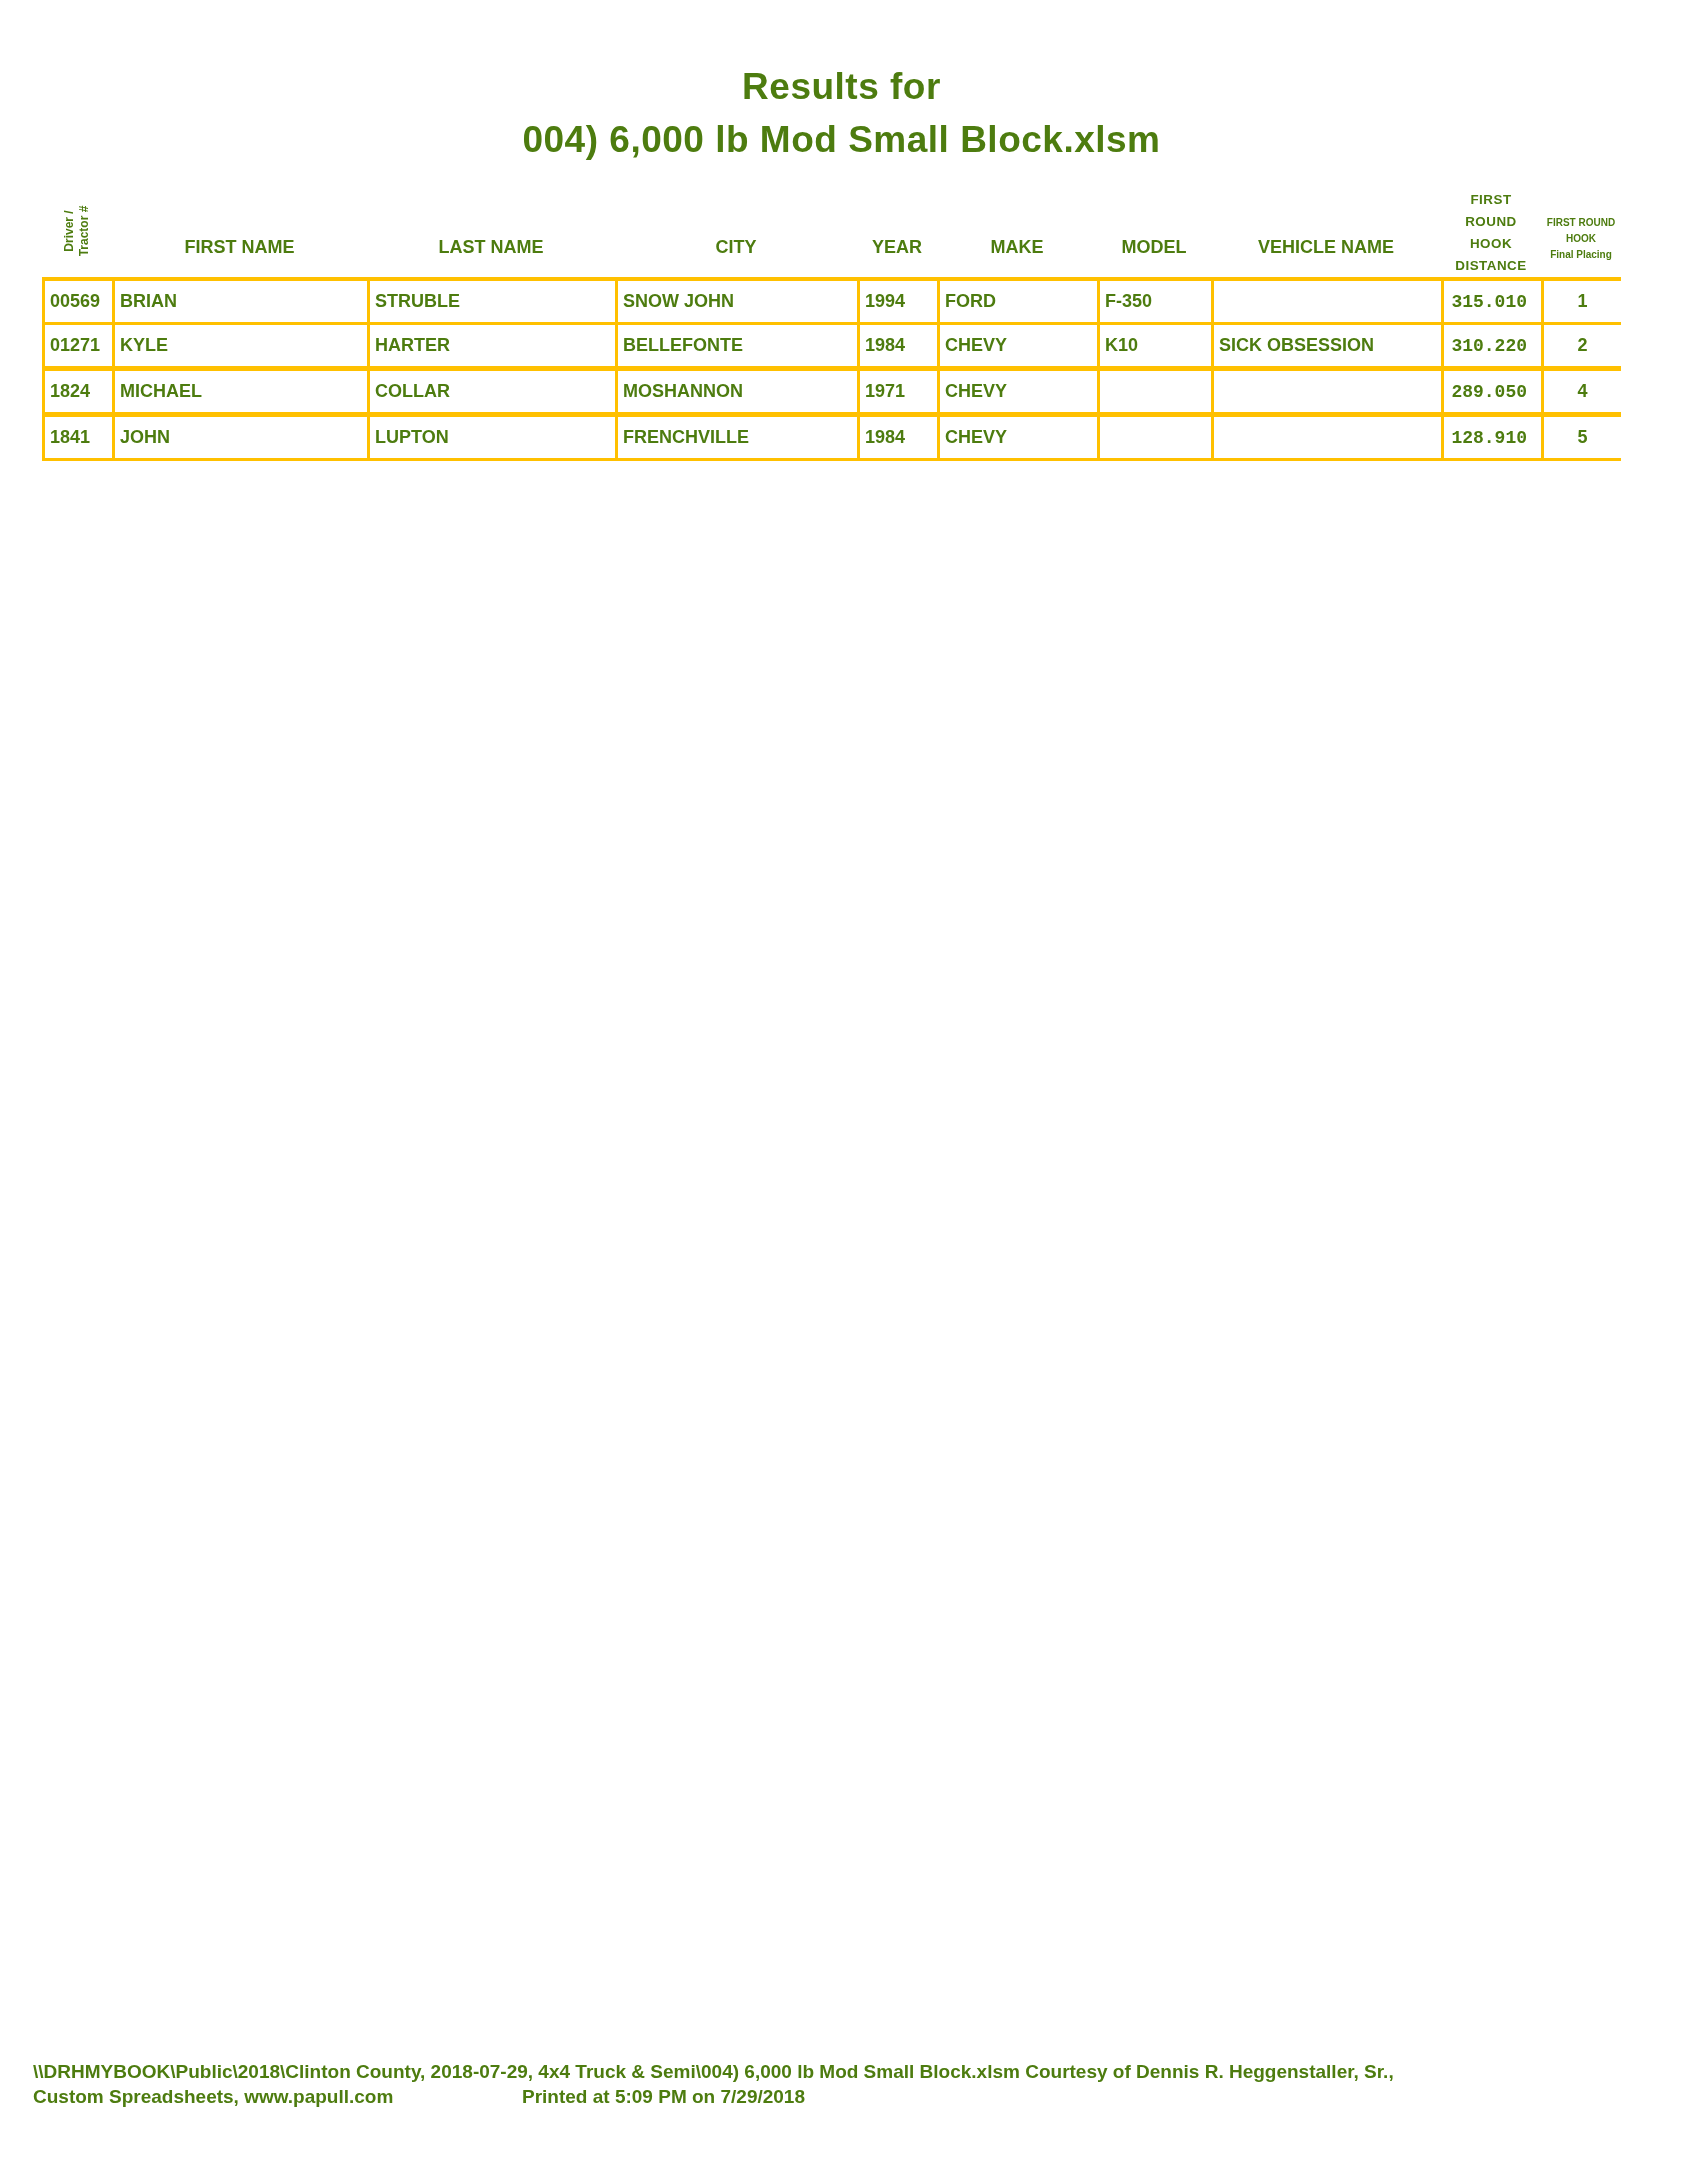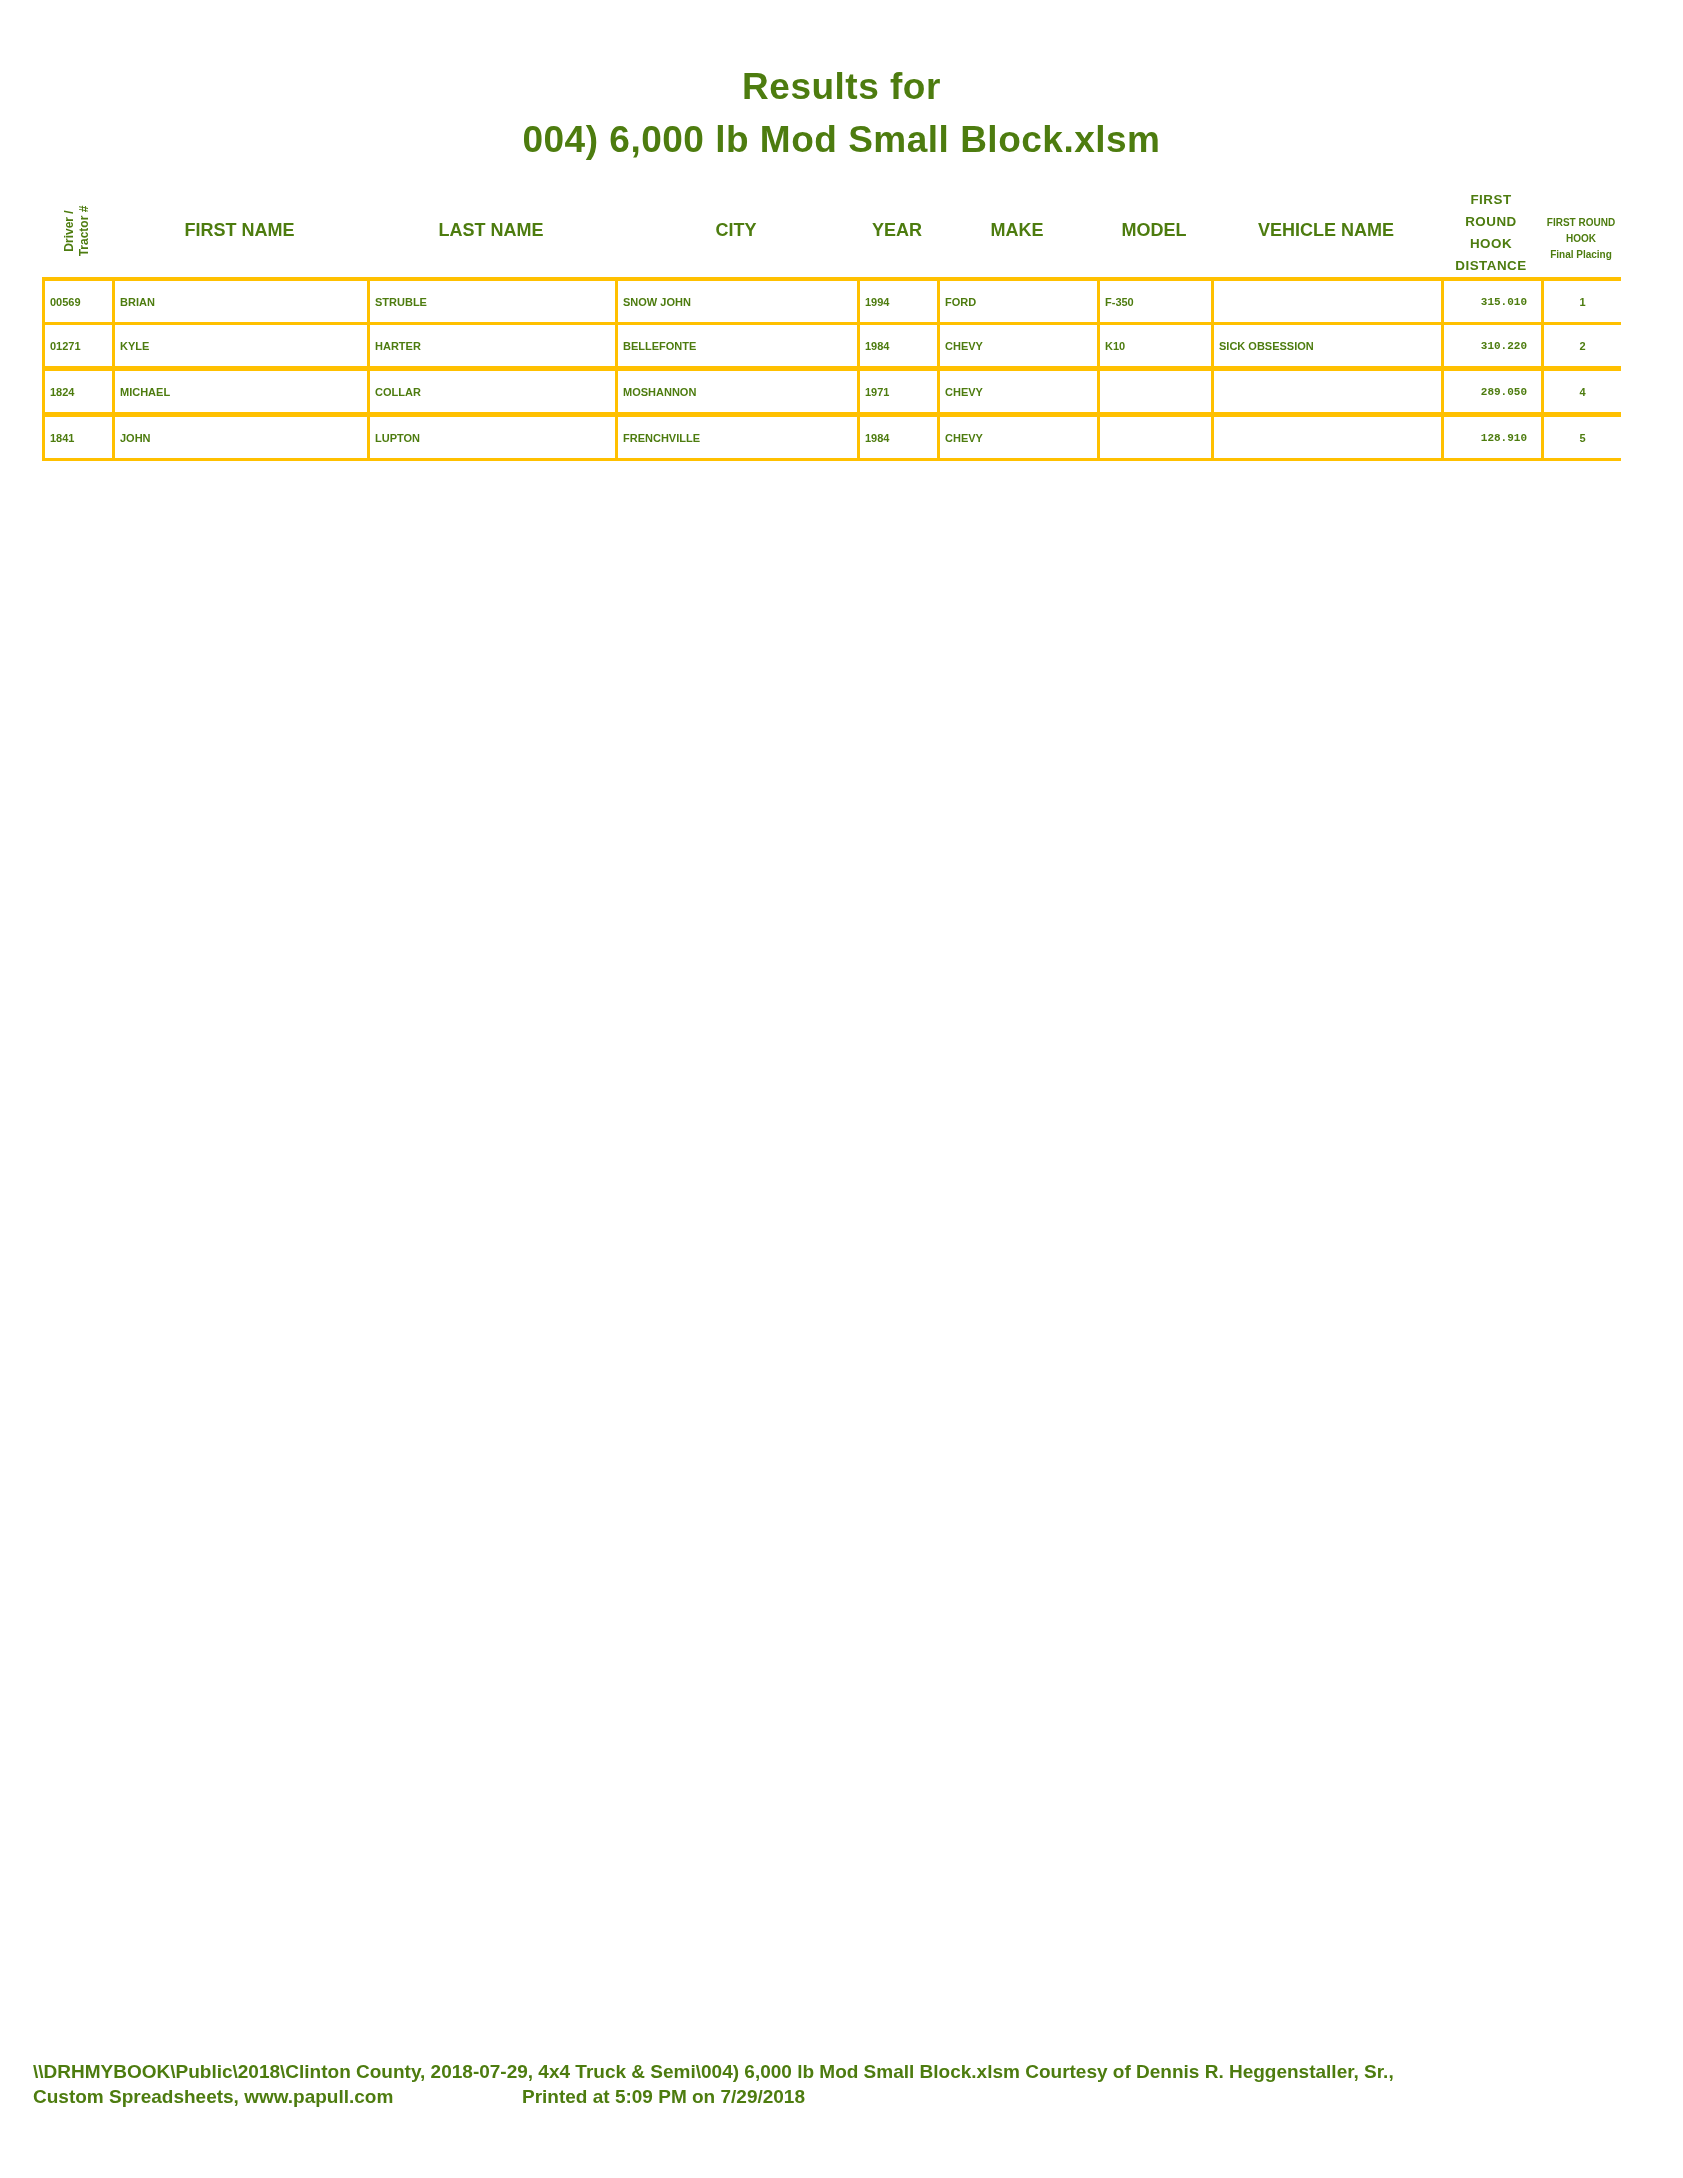--- a/index.html
+++ b/index.html
@@ -51,7 +51,7 @@
   .hcell-single {
     font-size: 18px;
     line-height: 21px;
-    margin-bottom: 36px;
+    margin-bottom: 19px;
     white-space: nowrap;
   }
   .hcell-driver {

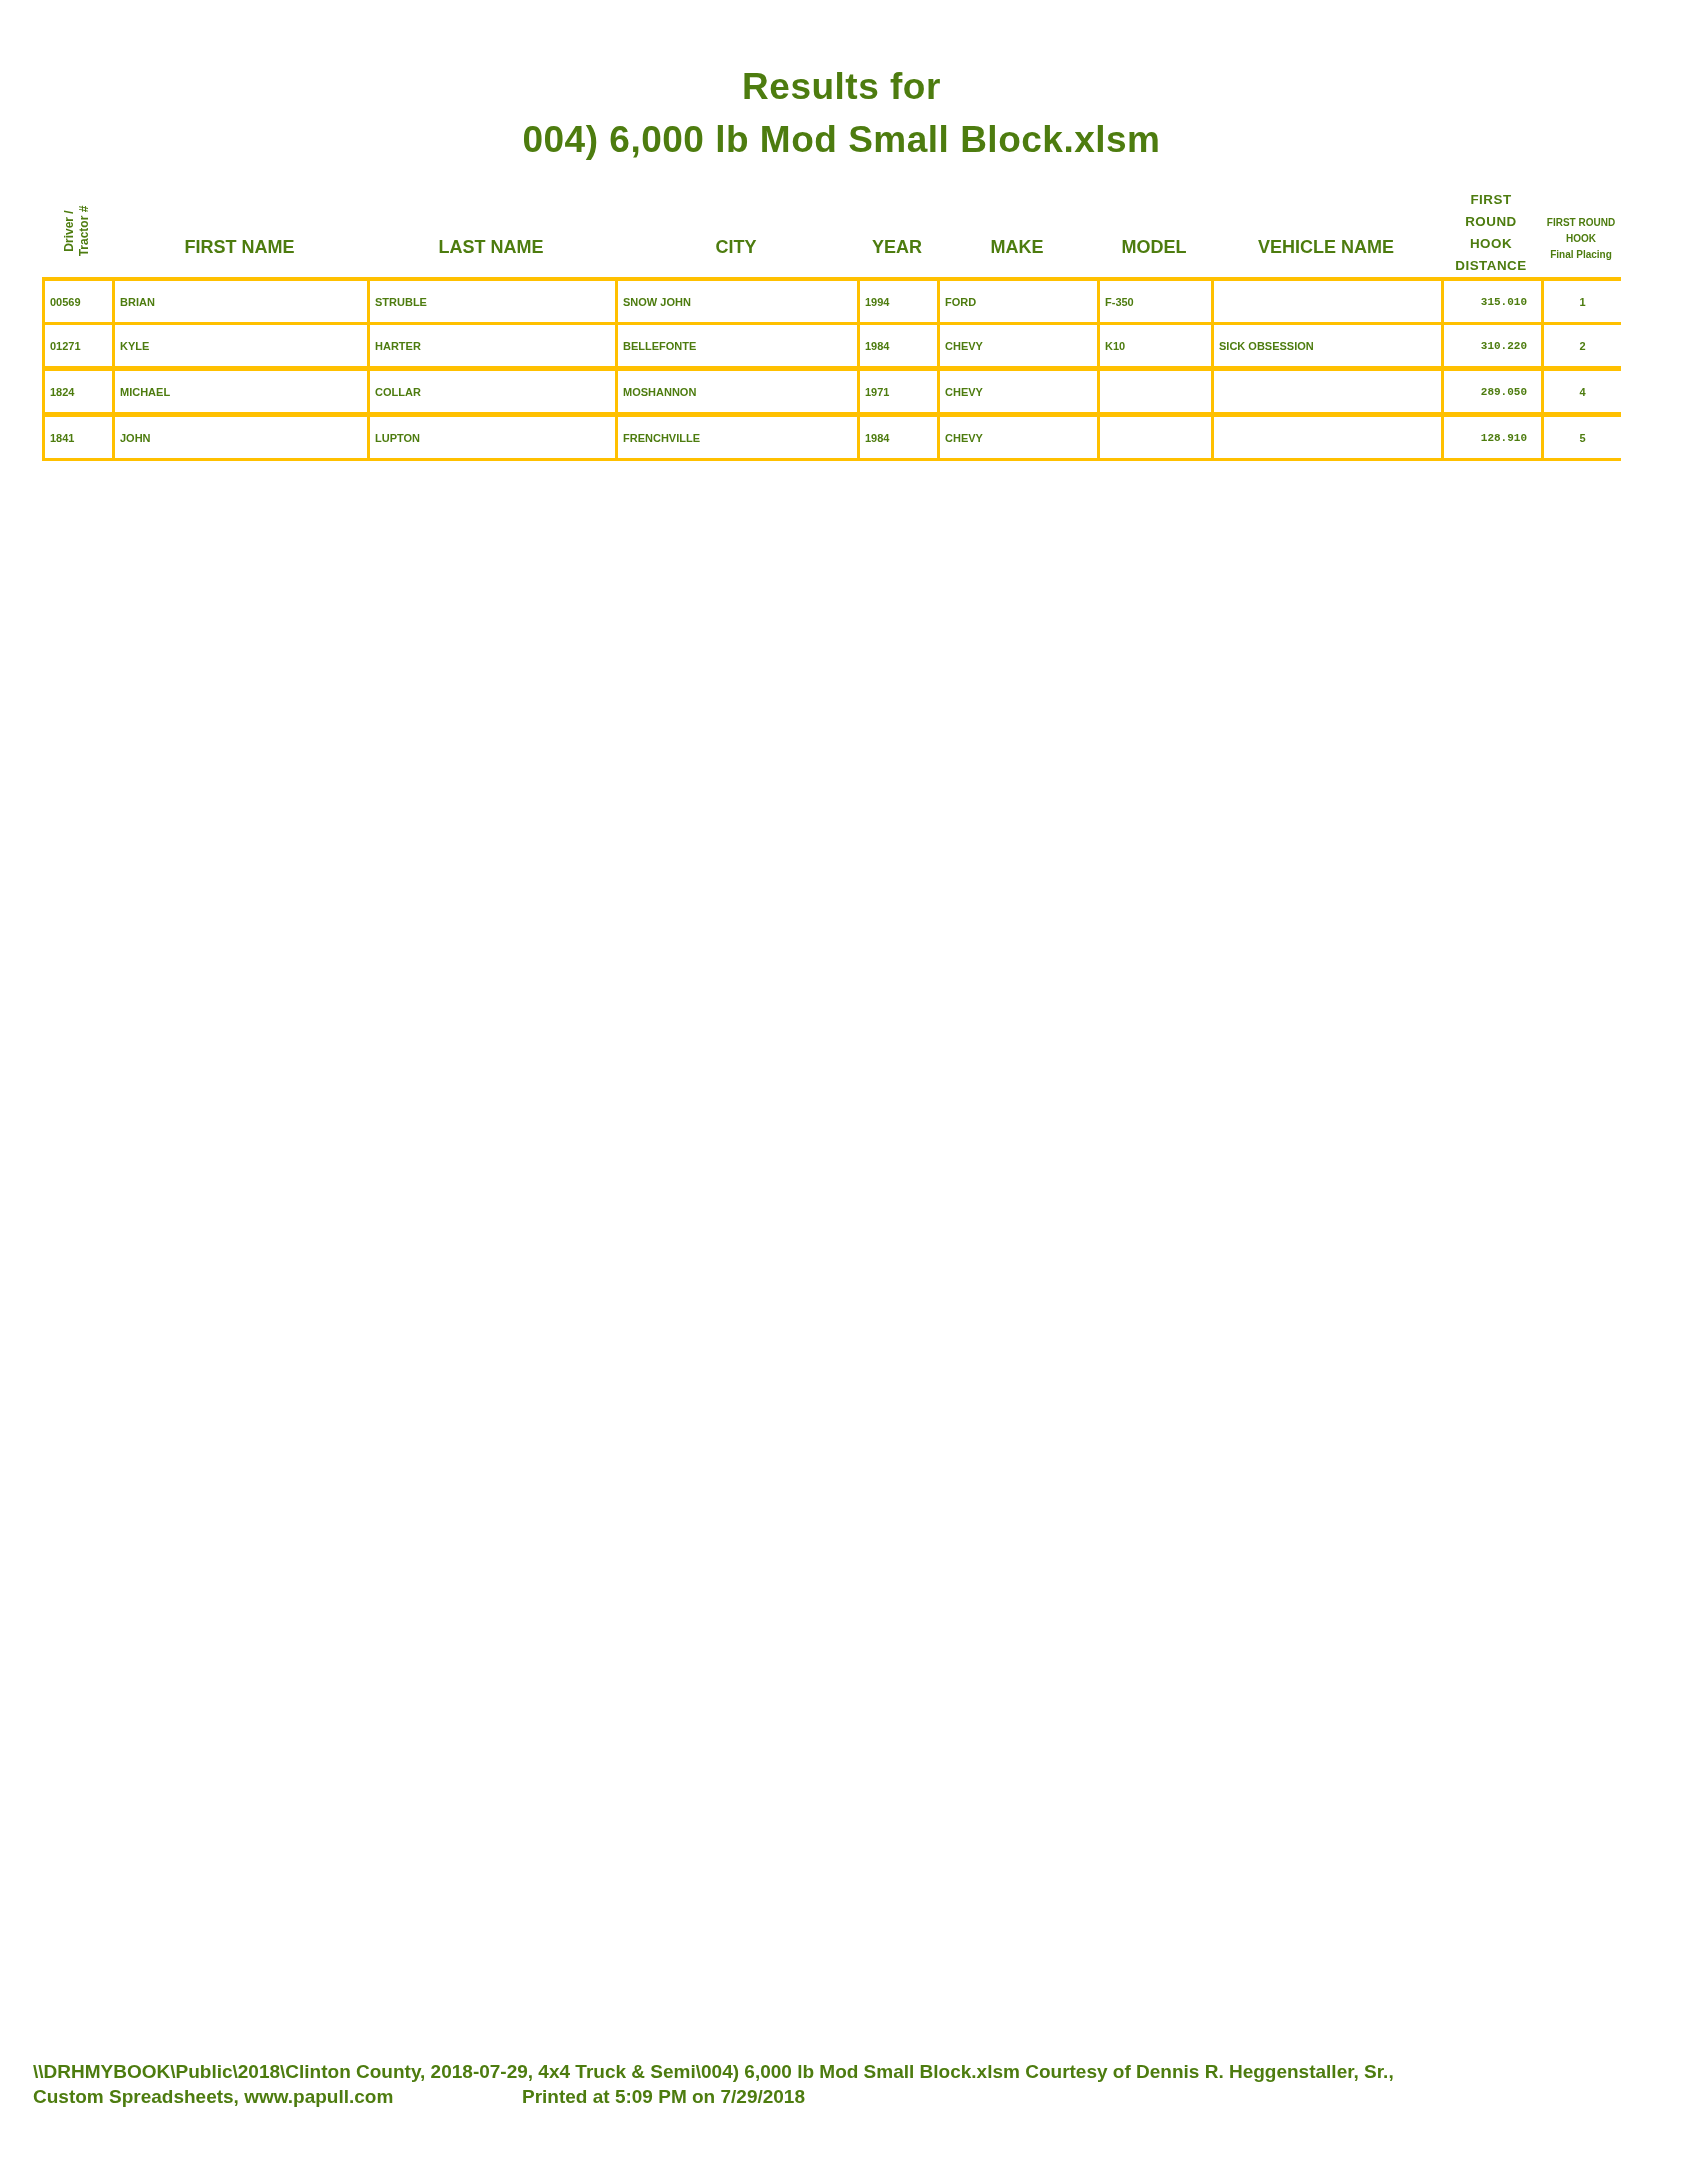--- a/index.html
+++ b/index.html
@@ -111,7 +111,7 @@
     border-left: 3px solid #FFC000;
     display: flex;
     align-items: center;
-    font-size: 11px;
+    font-size: 18px;
     padding: 0 5px;
     white-space: nowrap;
     overflow: hidden;

